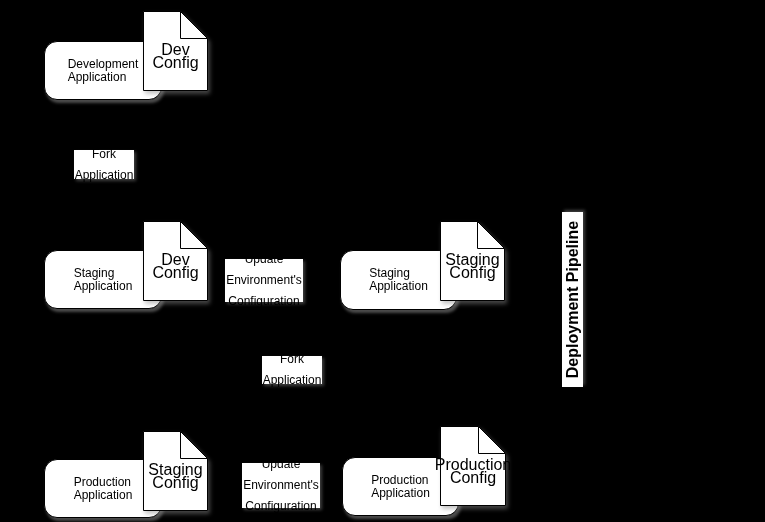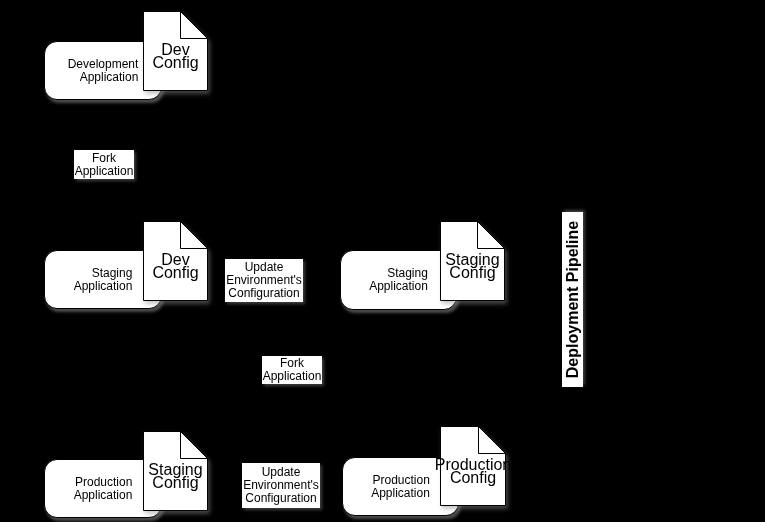--- a/index.html
+++ b/index.html
@@ -25,7 +25,7 @@
     display: flex;
     align-items: center;
     justify-content: center;
-    text-align: right;
+    text-align: left;
     font-size: 12px;
     line-height: 13px;
     white-space: pre-line;

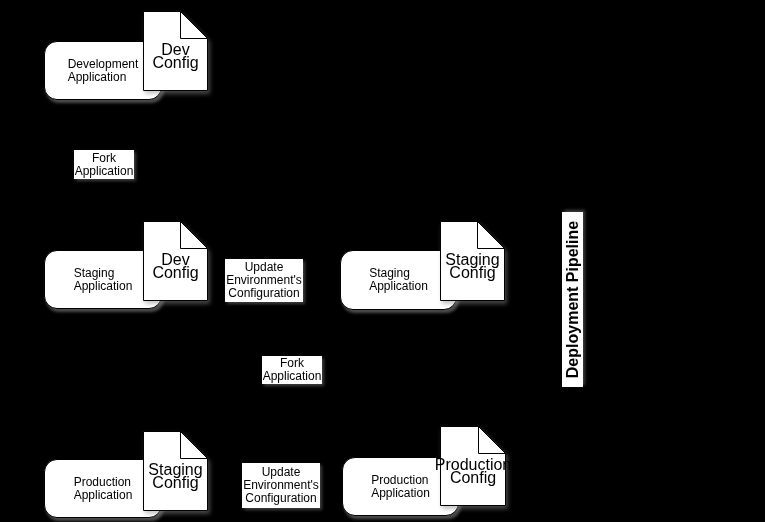--- a/index.html
+++ b/index.html
@@ -63,7 +63,7 @@
     justify-content: center;
     text-align: center;
     font-size: 12px;
-    line-height: 13px;
+    line-height: 21px;
     white-space: pre-line;
     box-shadow: 2px 2px 3px rgba(140,140,140,0.45);
   }

